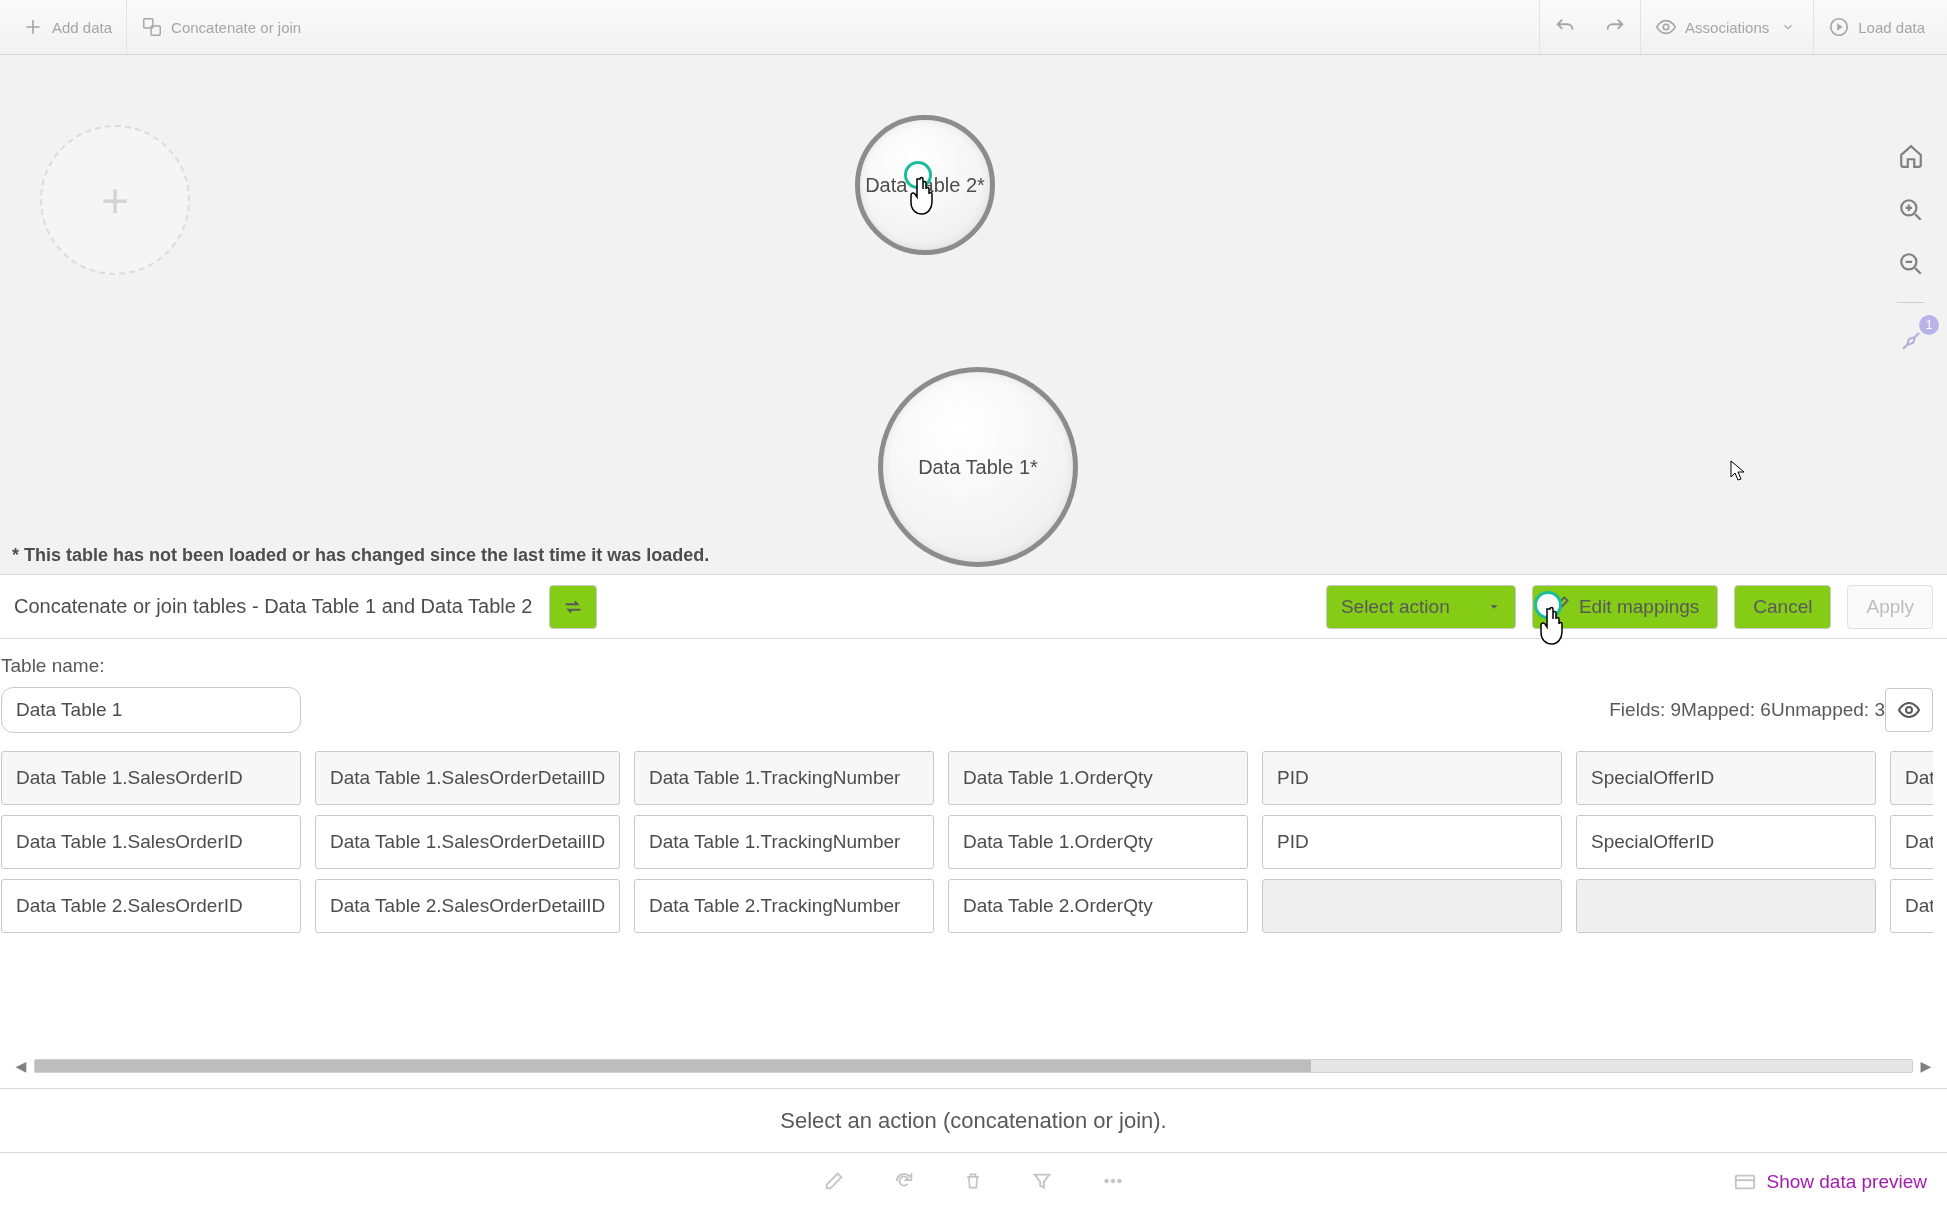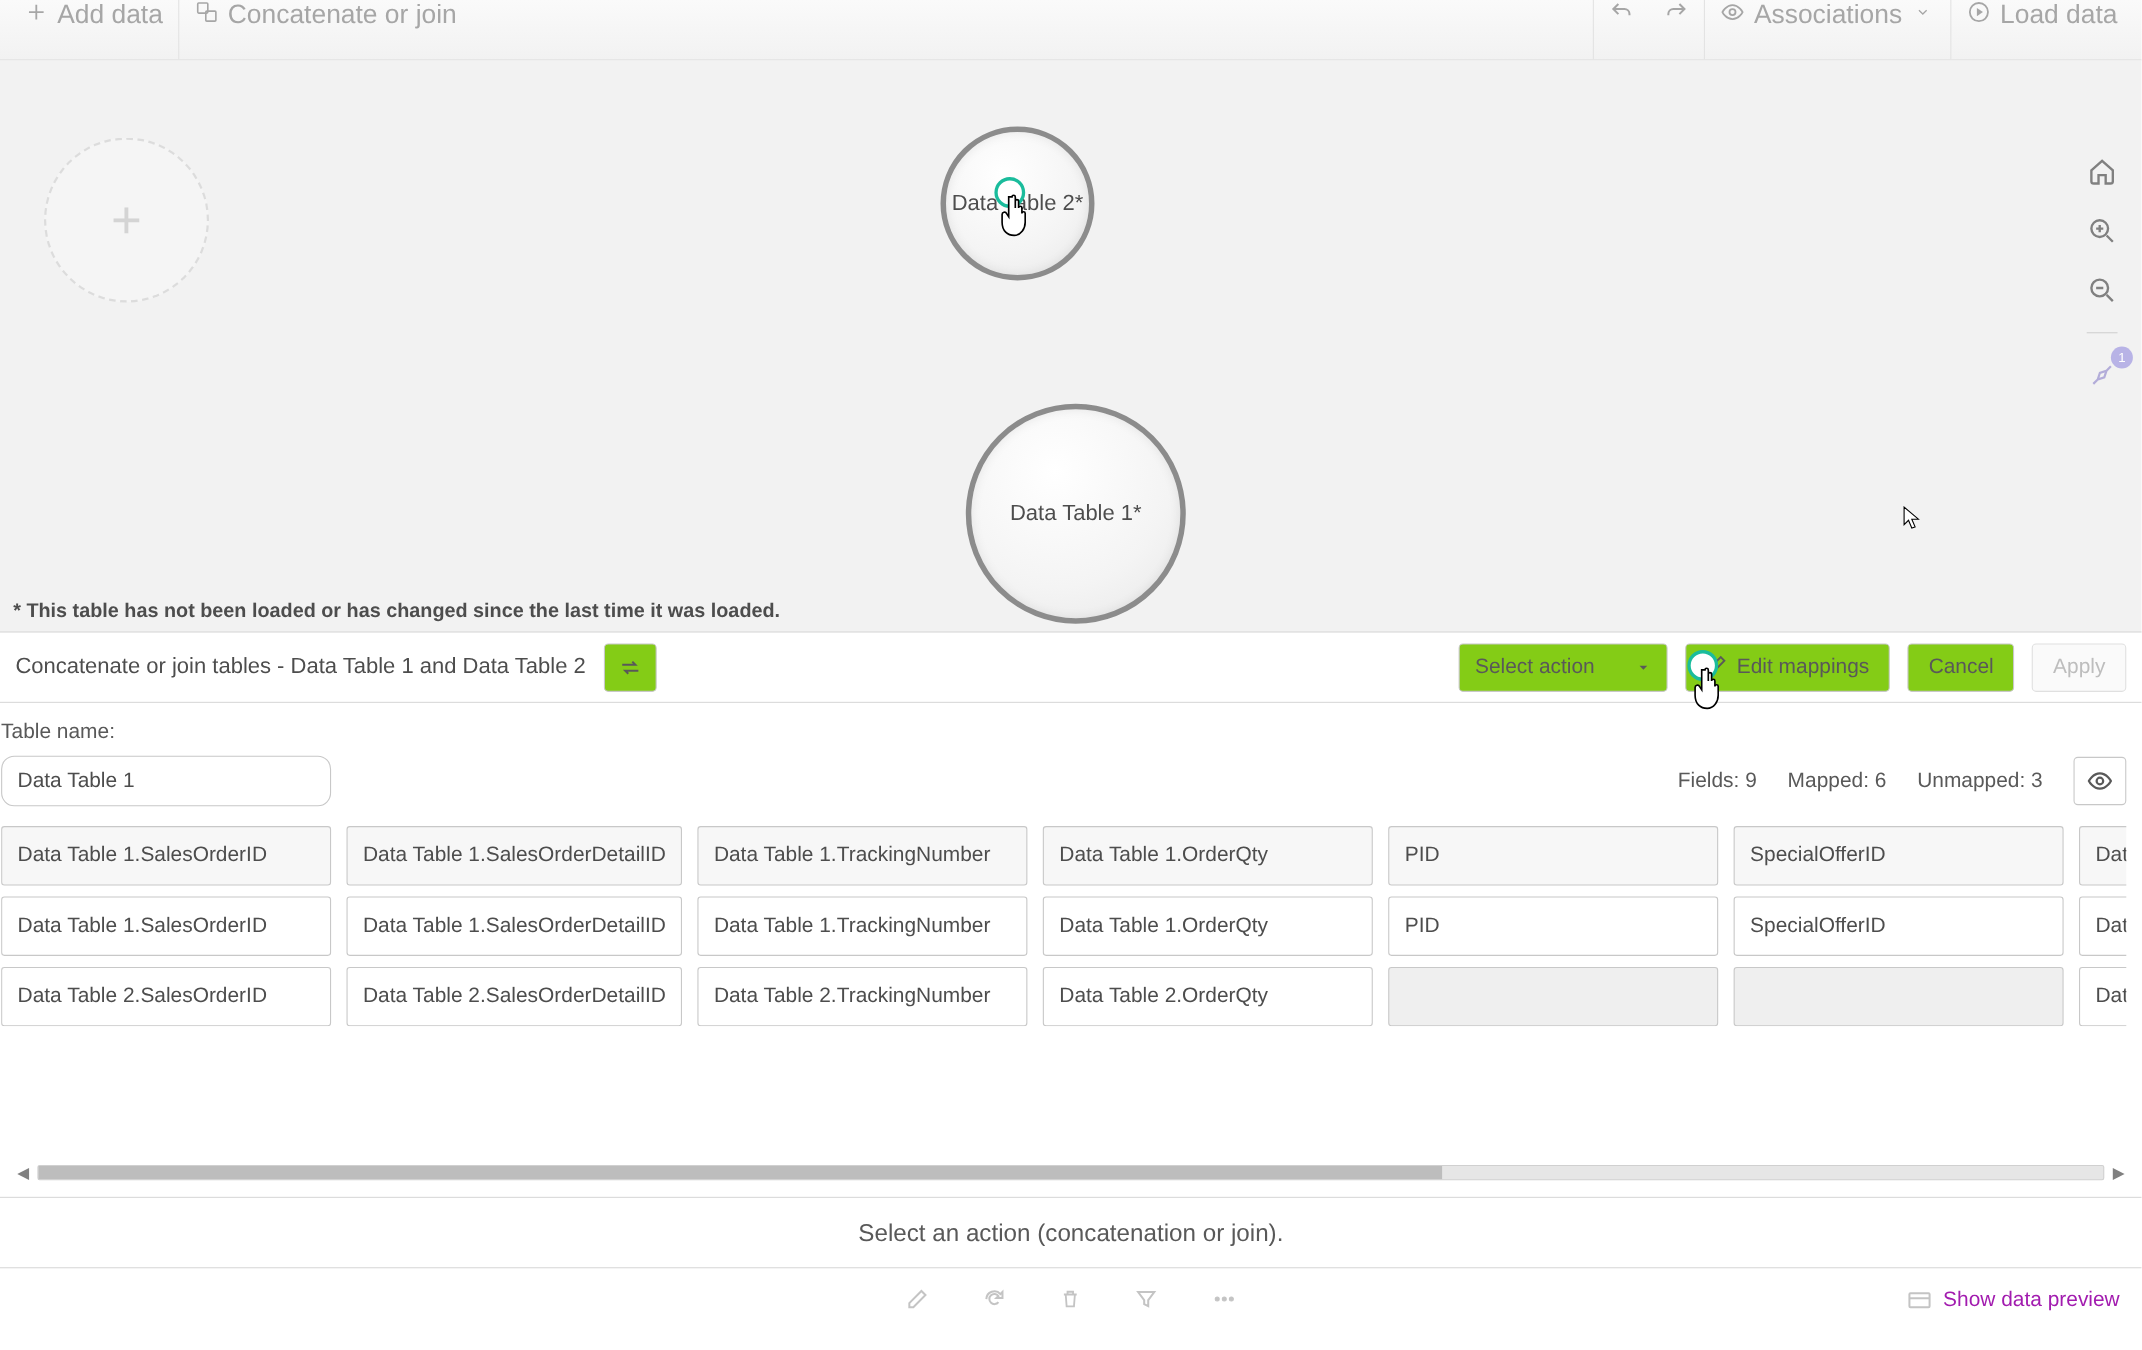--- a/index.html
+++ b/index.html
@@ -25,10 +25,10 @@
     color: #a6a6a6;
   }
   .top-toolbar .tb-item {
-    display: flex; gap: 8px;
+    display: flex; align-items: center; gap: 8px;
     padding: 0 14px; height: 100%;
     border-right: 1px solid #e3e3e3;
-    font-size: 24px;
+    font-size: 15px;
   }
   .top-toolbar .tb-item.last-left { border-right: none; }
   .top-toolbar .spacer { flex: 1; }

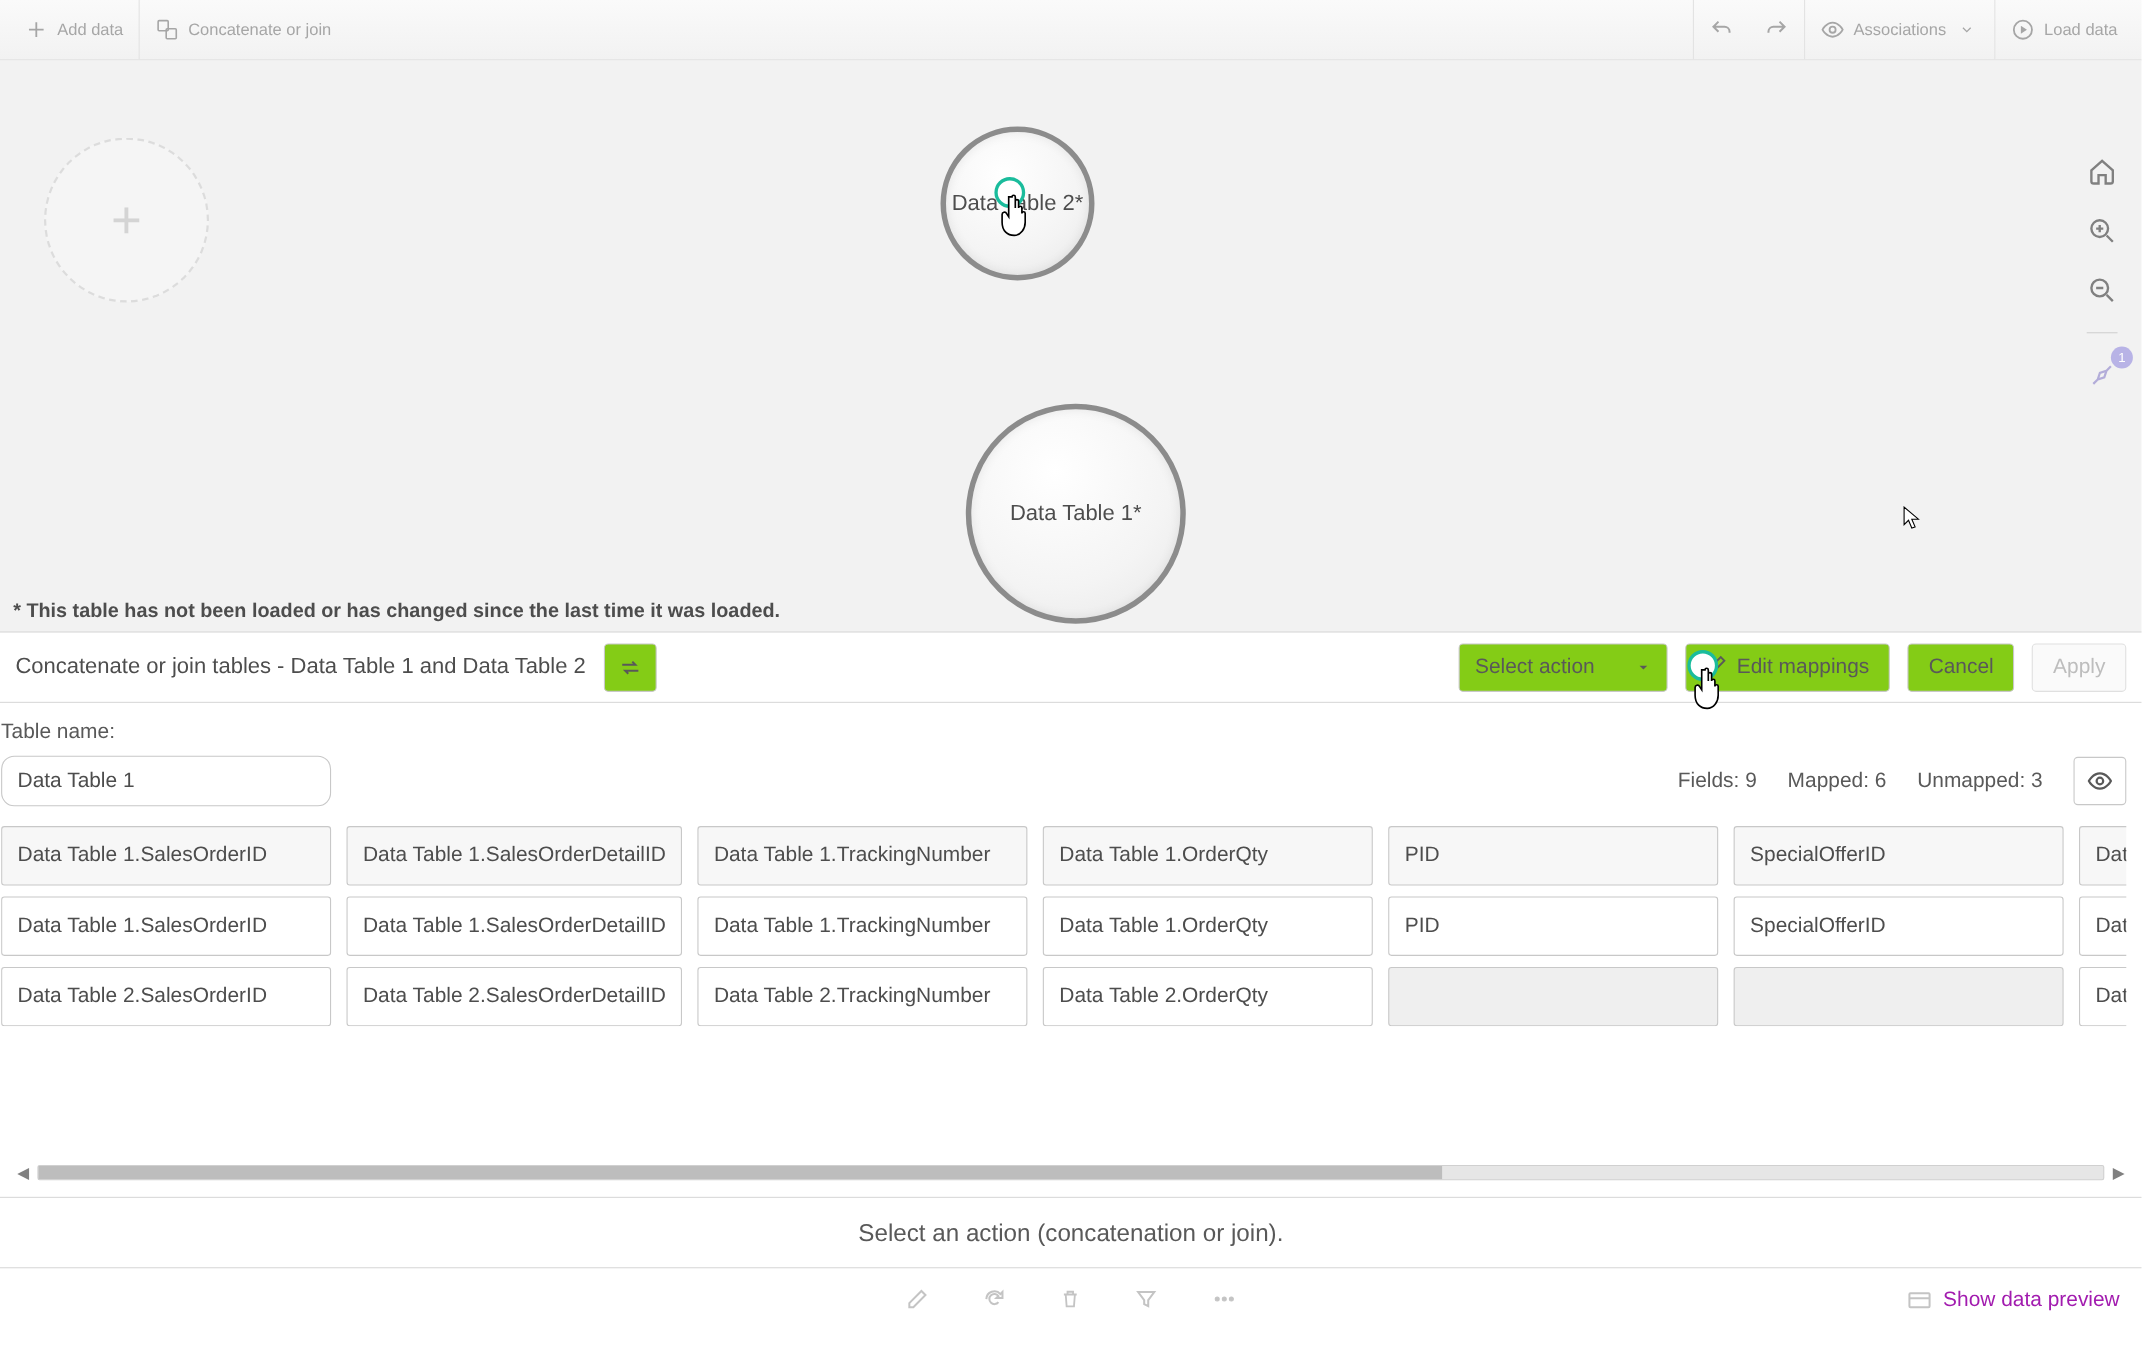--- a/index.html
+++ b/index.html
@@ -135,7 +135,7 @@
     padding: 0 14px; font-size: 19px; color:#4d4d4d;
   }
   .stats {
-    margin-left:auto; display:flex; align-items:center; gap: 28px;
+    margin-left:auto; display:flex; align-items:center; 
     font-size: 19px; color:#595959;
   }
   .eye-btn { width:48px; height:44px; border:1px solid #c8c8c8; border-radius:4px;

